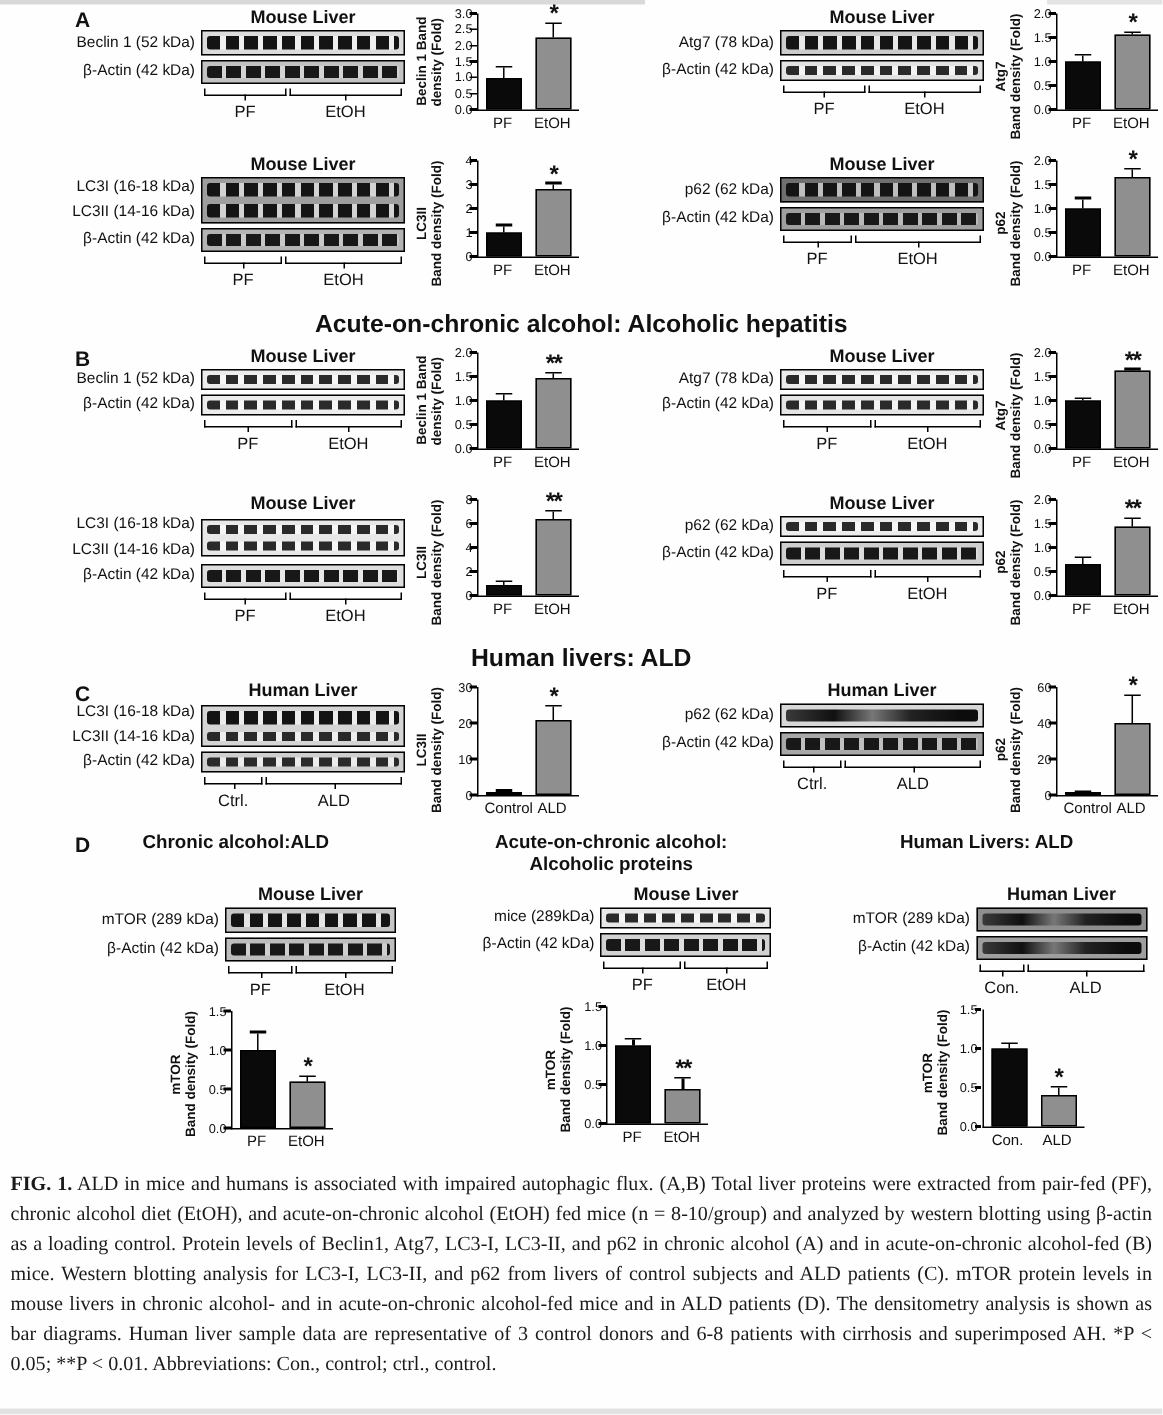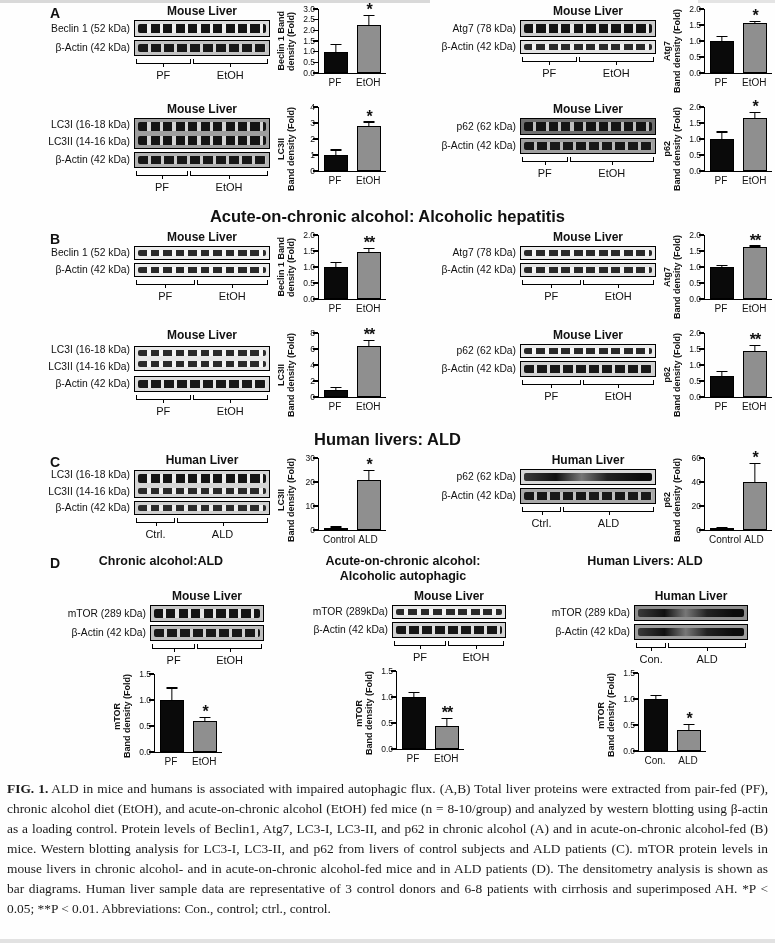--- a/index.html
+++ b/index.html
@@ -67,7 +67,7 @@
   .xlab{width:24px;text-align:center;font-size:10px;white-space:nowrap;}
 
   
-  .d-cols{display:flex;margin-left:40px;}
+  .d-cols{display:flex;margin-left:40px;gap:16px;}
   .d-col{width:242px;display:flex;flex-direction:column;align-items:flex-start;}
   .d-title{width:100%;text-align:center;font-weight:bold;font-size:12.5px;white-space:pre-line;
            height:32px;line-height:15px;margin-bottom:3px;}

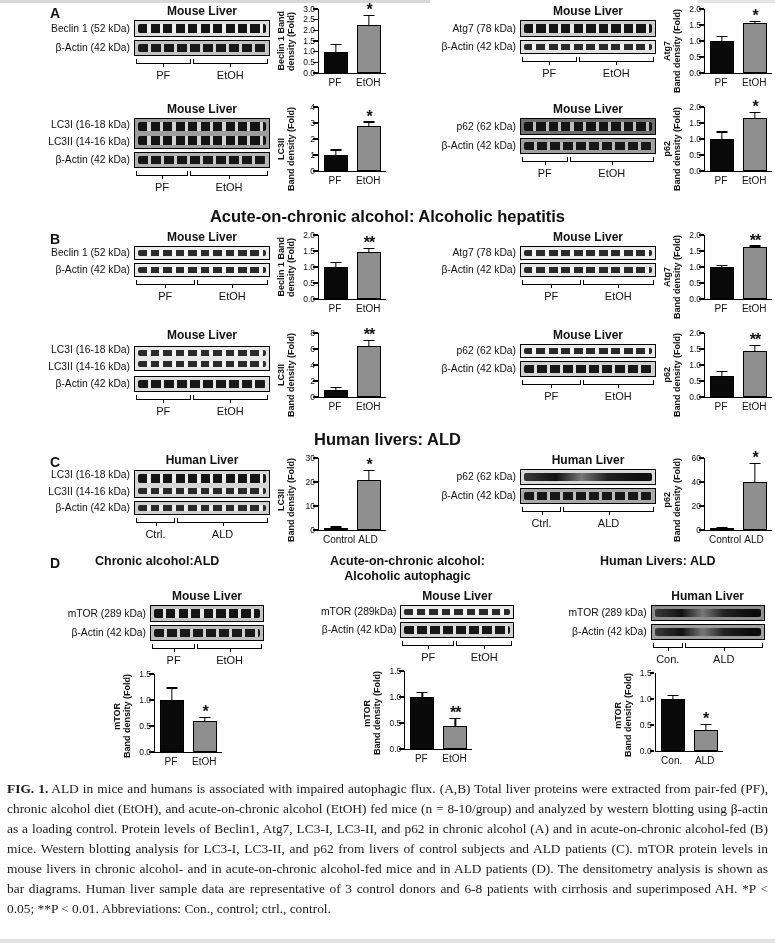--- a/index.html
+++ b/index.html
@@ -947,7 +947,7 @@
           </div>
           <div class="d-col">
             <div class="d-title">Acute-on-chronic alcohol:
-Alcoholic autophagic</div>
+Alcoholic proteins</div>
             <div class="blot">
               <div class="blot-title">Mouse Liver</div>
               <div class="box-row">

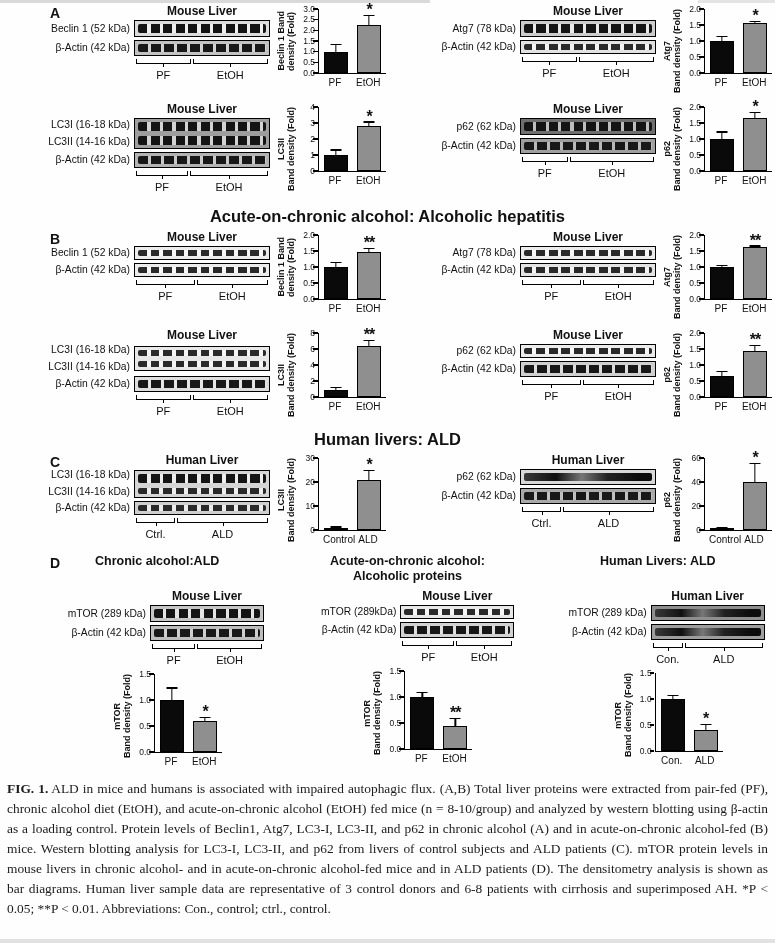--- a/index.html
+++ b/index.html
@@ -952,7 +952,7 @@
               <div class="blot-title">Mouse Liver</div>
               <div class="box-row">
                 <div class="box-labels">
-                  <div class="band-label">mTOR (289kDa)</div>
+                  <div class="band-label">mice (289kDa)</div>
                 </div>
                 <div class="band-box" style="background: rgb(232, 232, 232);">
                   <div class="band band-dashes"></div>

